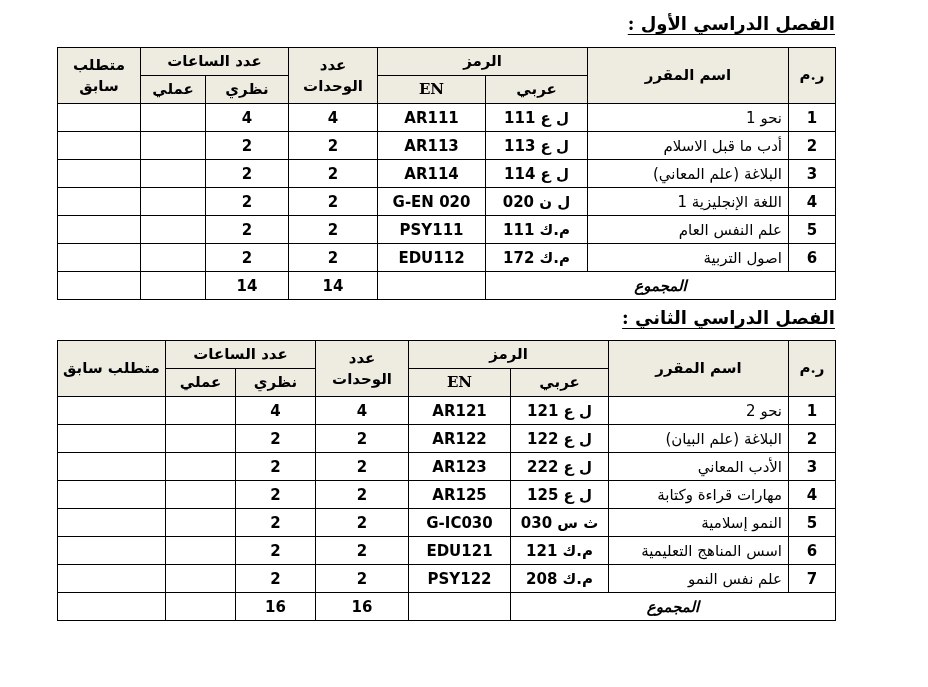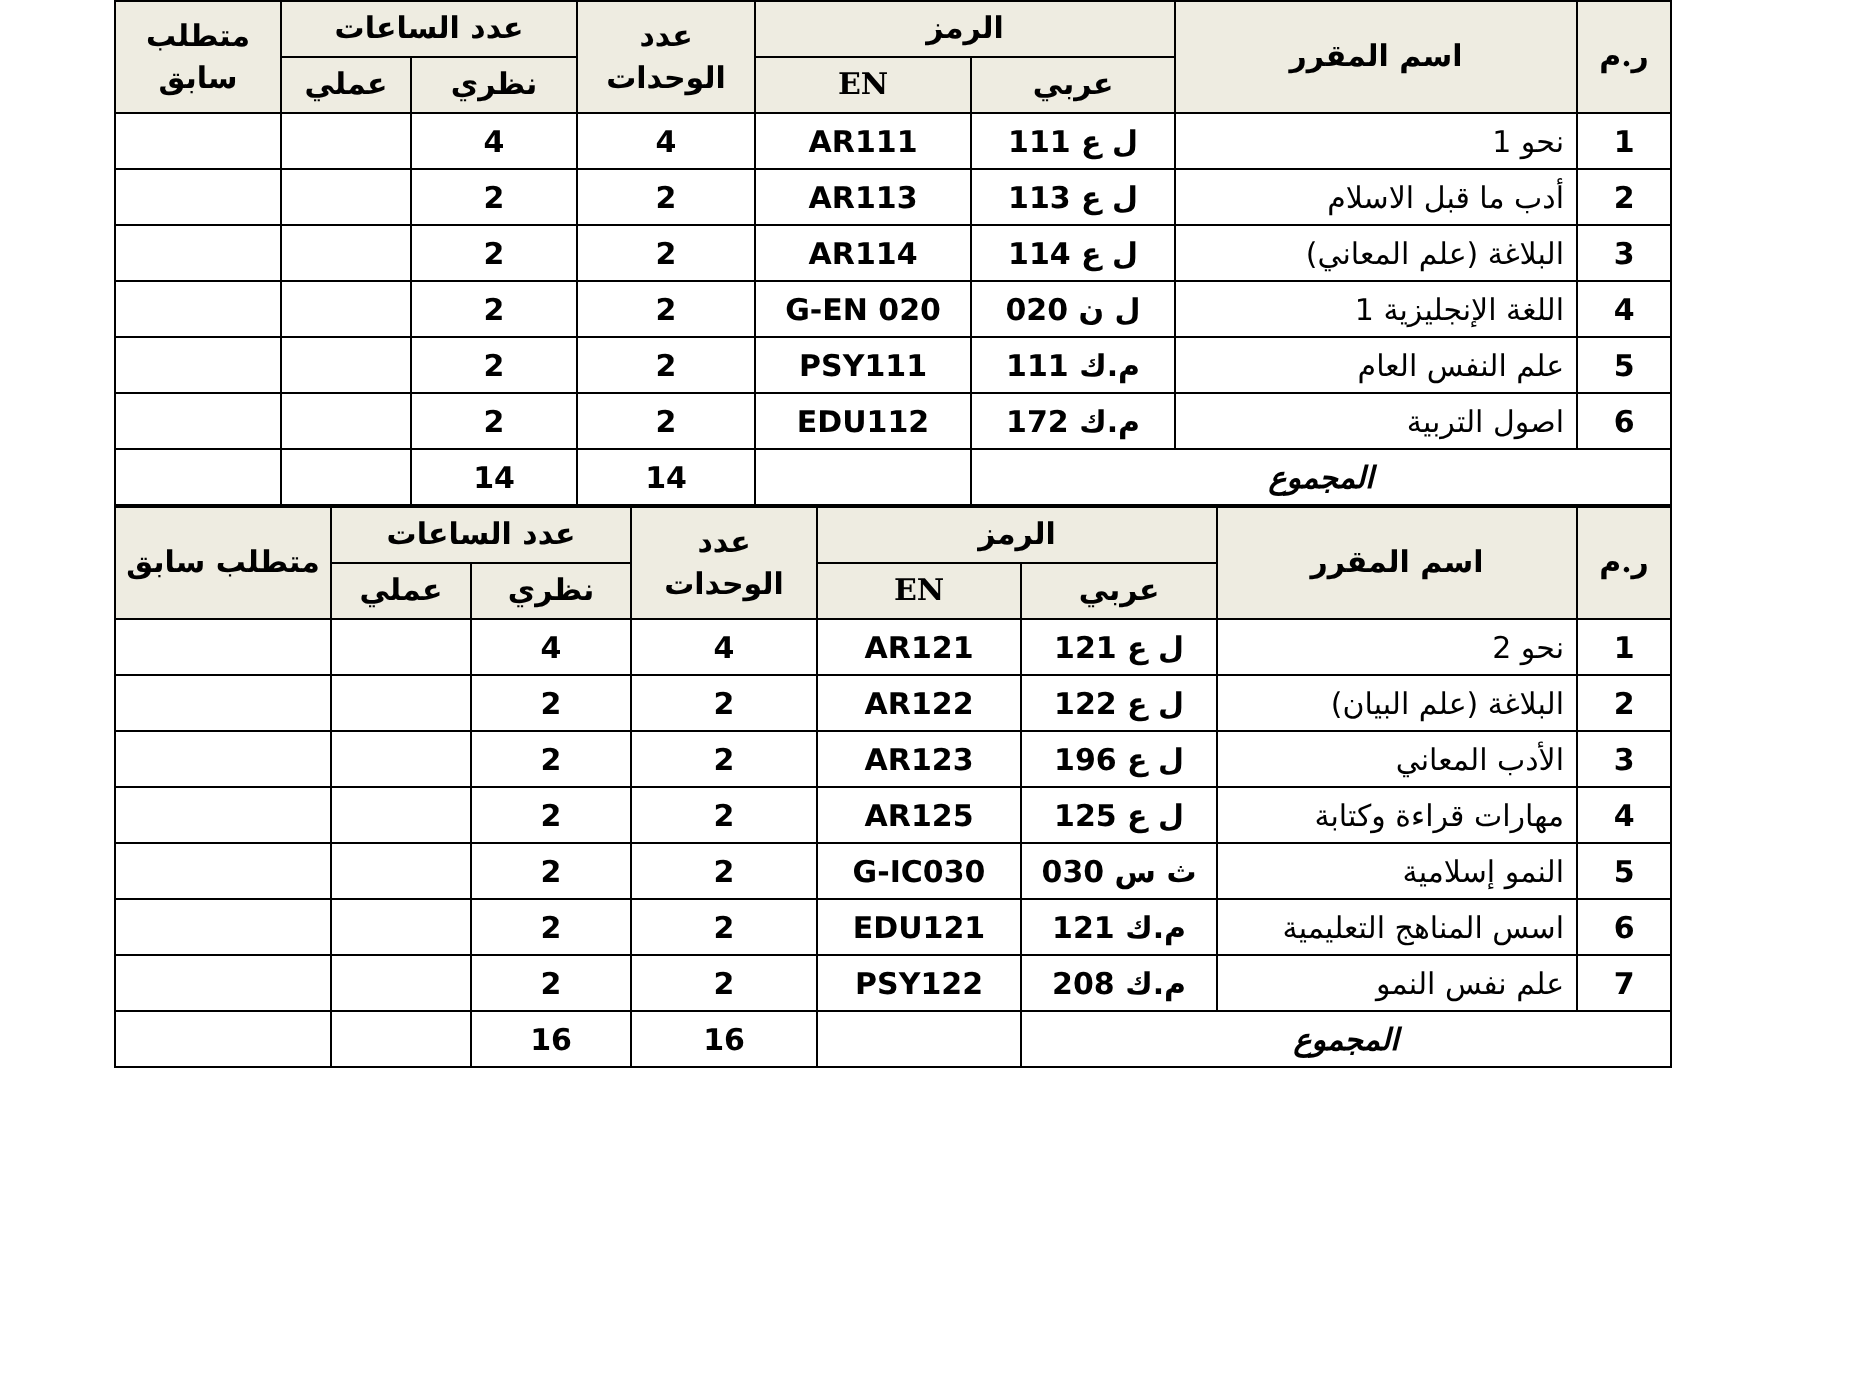--- a/index.html
+++ b/index.html
@@ -83,6 +83,7 @@
 <div class="page">
   <div class="content">
 
+    <div class="sem-title first">الفصل الدراسي الأول :</div>
 
     <table class="t t1" dir="rtl">
       <colgroup>

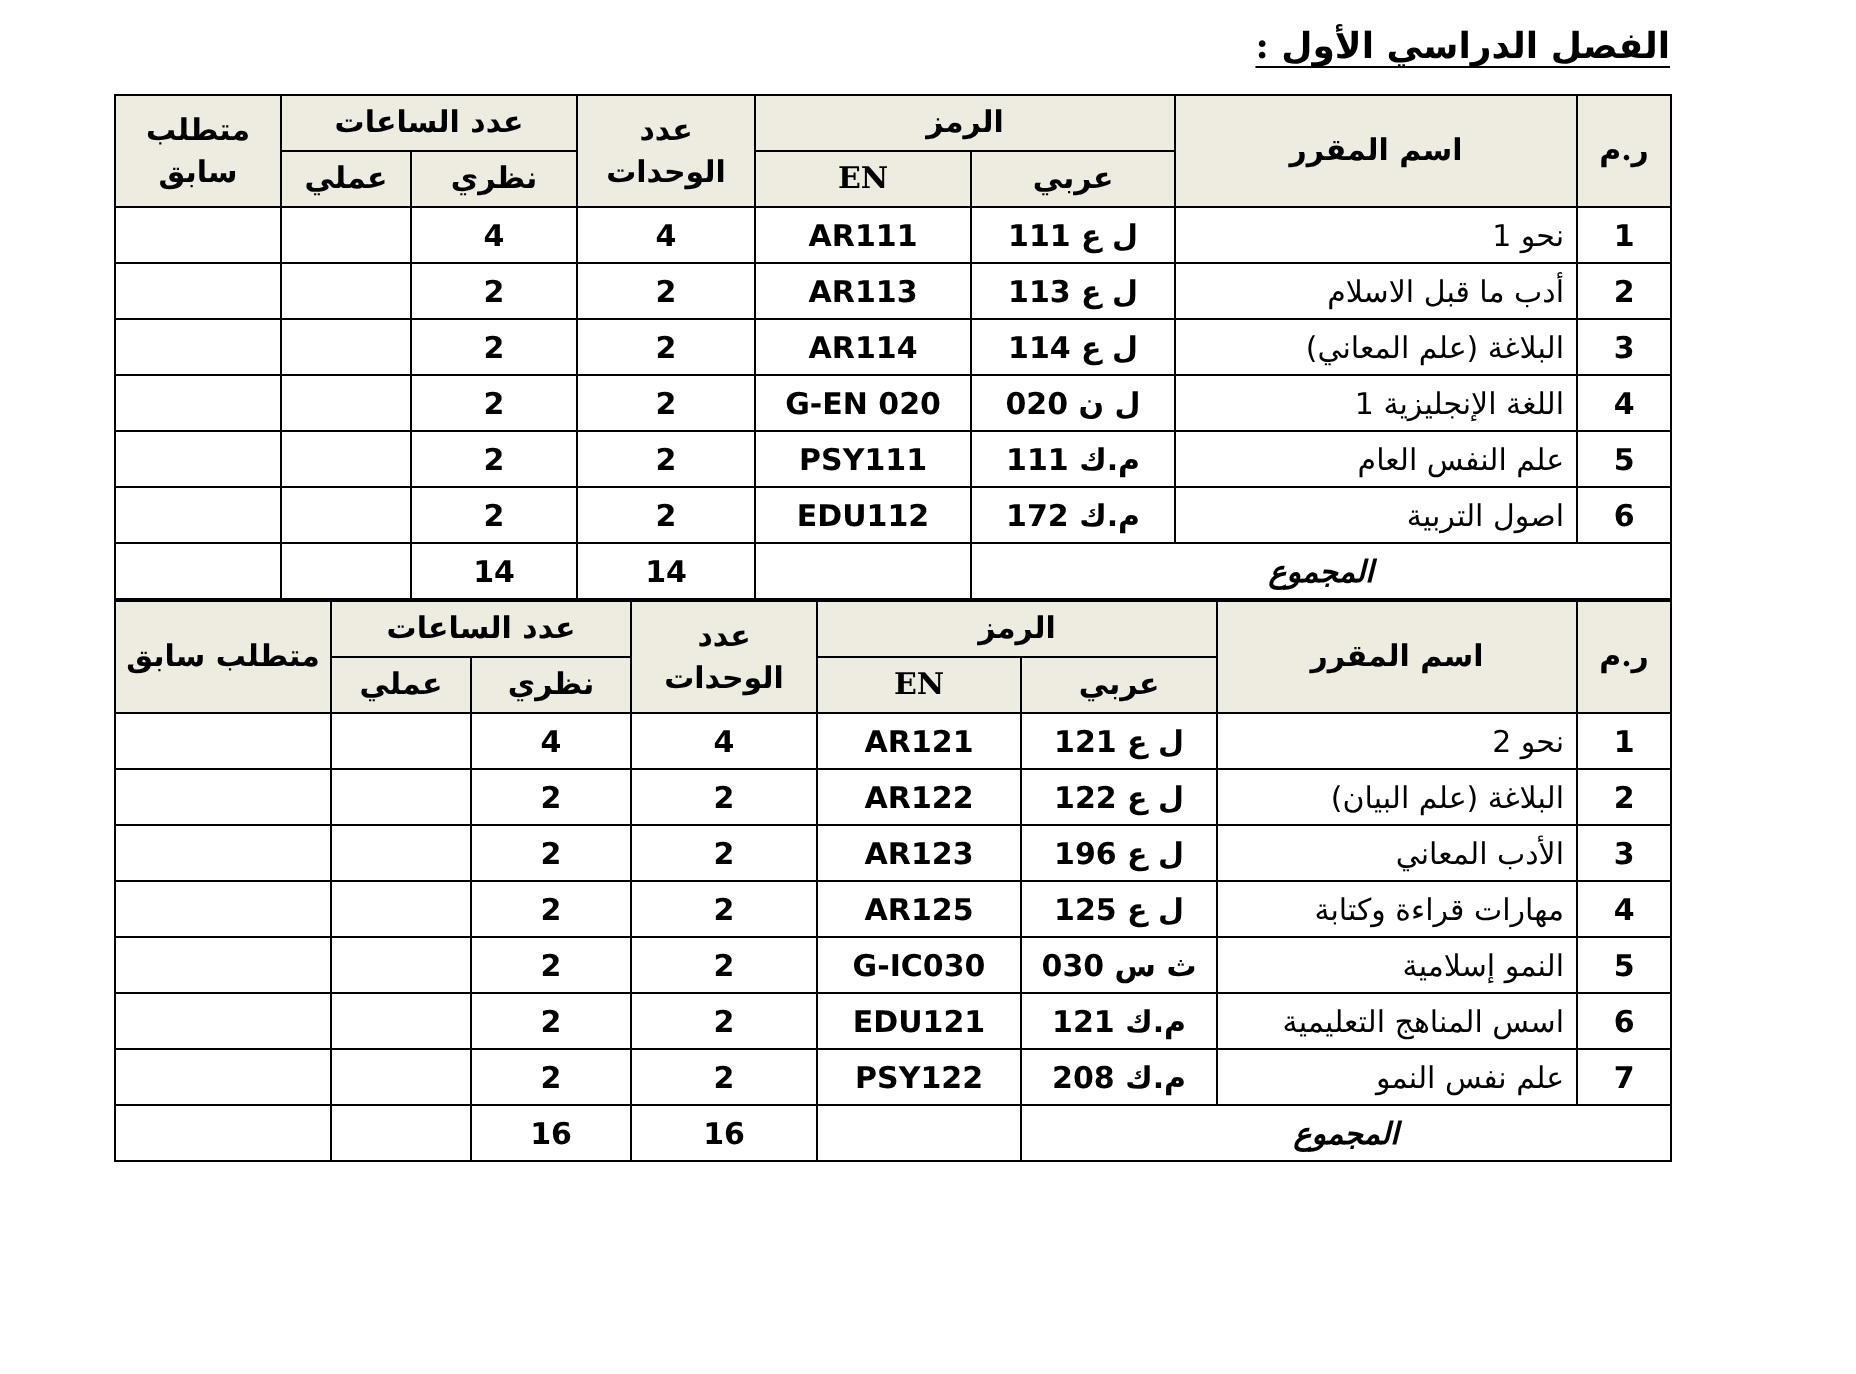--- a/index.html
+++ b/index.html
@@ -186,6 +186,7 @@
       </tfoot>
     </table>
 
+    <div class="sem-title second">الفصل الدراسي الثاني :</div>
 
     <table class="t t2" dir="rtl">
       <colgroup>

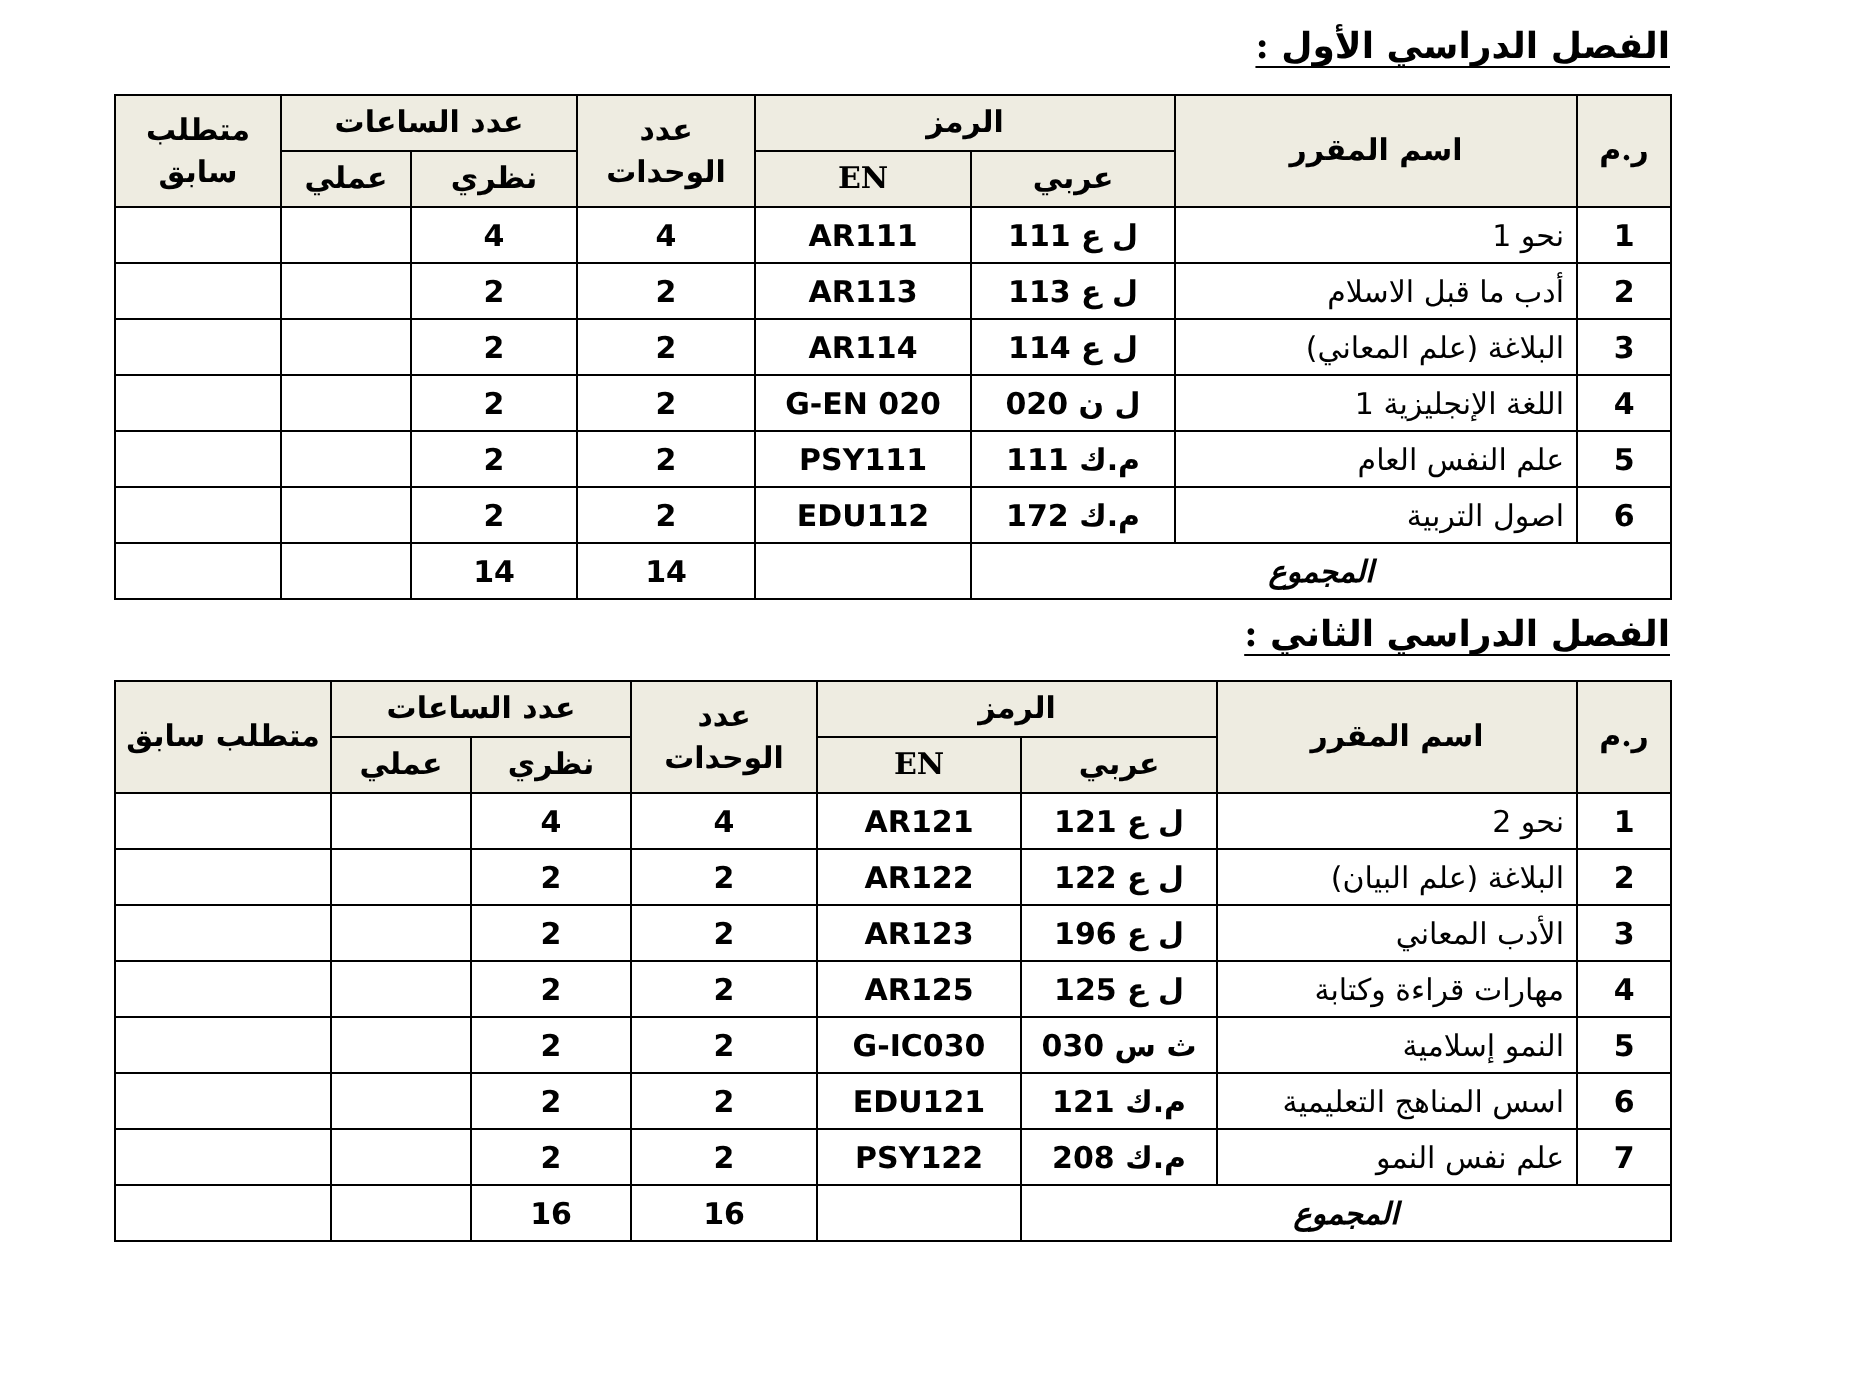--- a/index.html
+++ b/index.html
@@ -239,7 +239,7 @@
           <tr>
             <td class="col-no">3</td>
             <td class="col-name">الأدب المعاني</td>
-            <td class="col-code_ar">ل ع 196</td>
+            <td class="col-code_ar">ل ع 222</td>
             <td class="col-code_en">AR123</td>
             <td class="col-units">2</td>
             <td class="col-theory">2</td>

